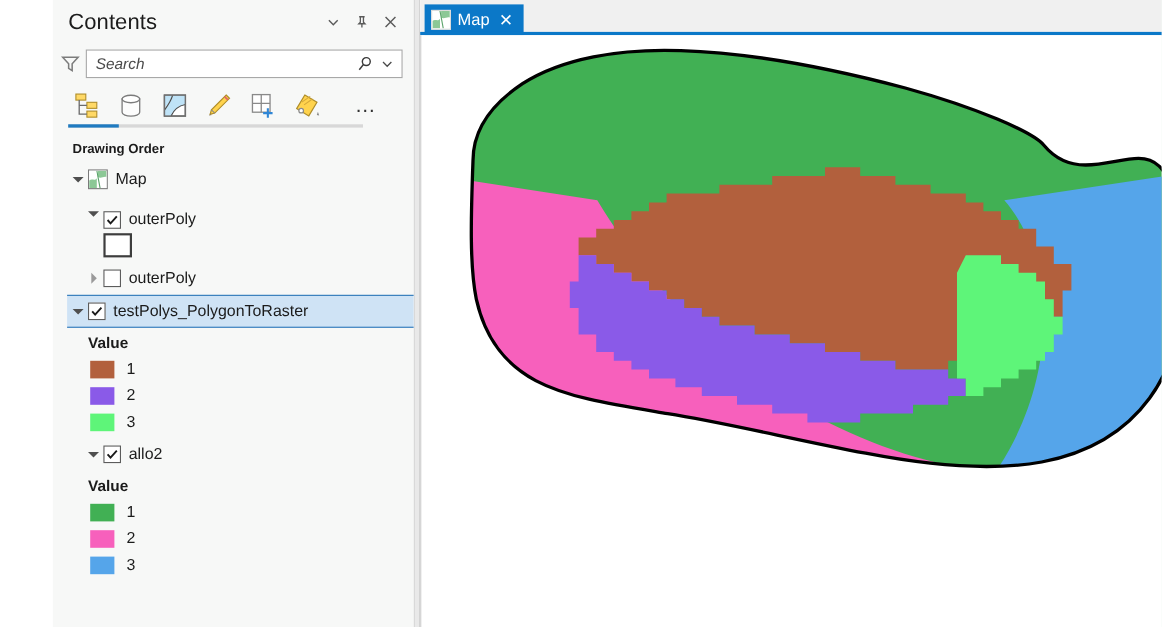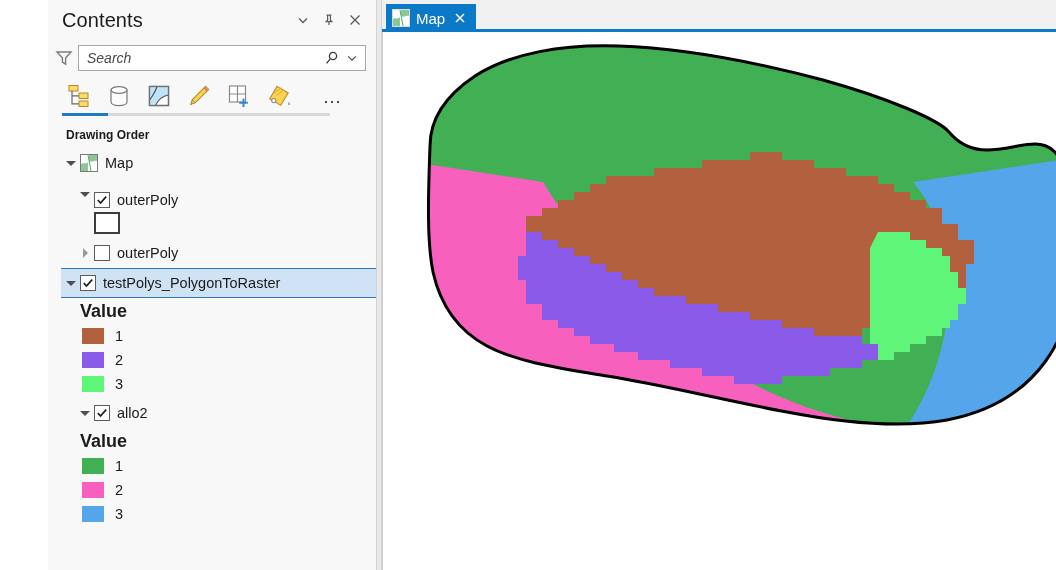--- a/index.html
+++ b/index.html
@@ -174,7 +174,7 @@
     background: #ffffff;
   }
   .value-header {
-    font-size: 18px; font-weight: bold; color: #1b1b1b;
+    font-size: 14px; font-weight: bold; color: #1b1b1b;
     padding-left: 32px;
     height: 26px;
     display: flex; align-items: center;

